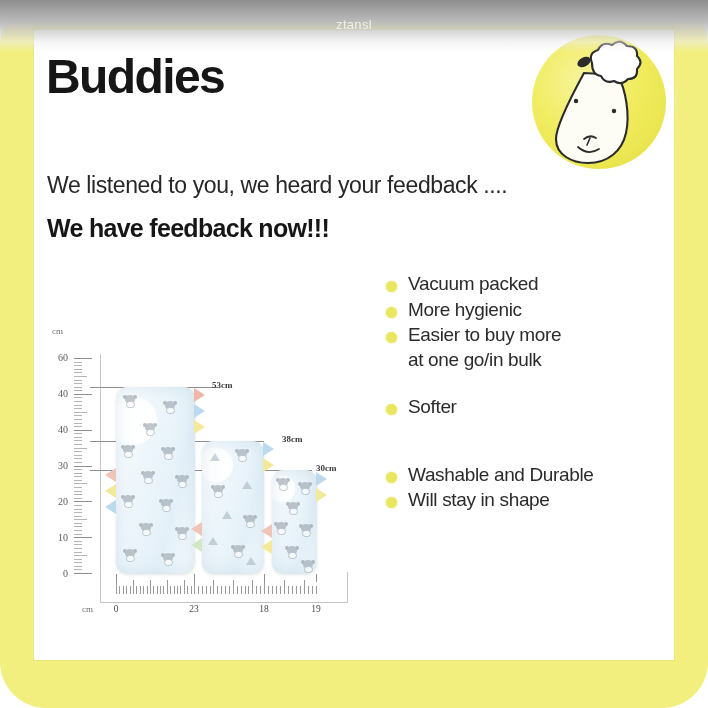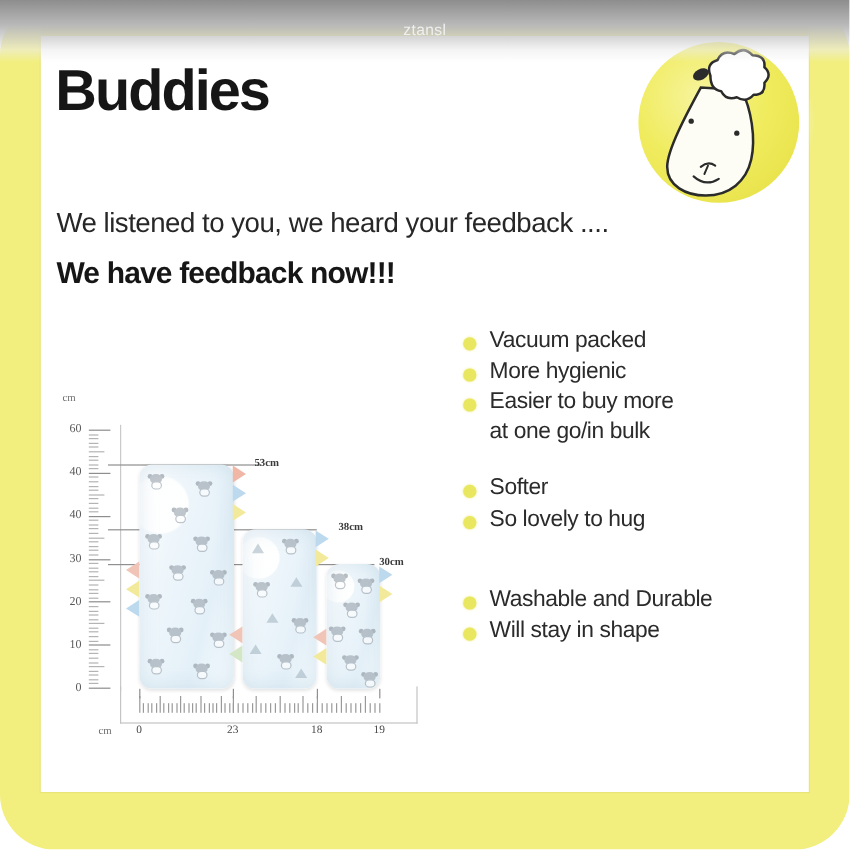--- a/index.html
+++ b/index.html
@@ -233,10 +233,6 @@
         <div class="brow">
           <span class="bdot"></span>
           <span class="btext">Softer</span>
-        </div>
-        <div class="brow">
-          <span class="bdot"></span>
-          <span class="btext">So lovely to hug</span>
         </div>
       </div>
 

